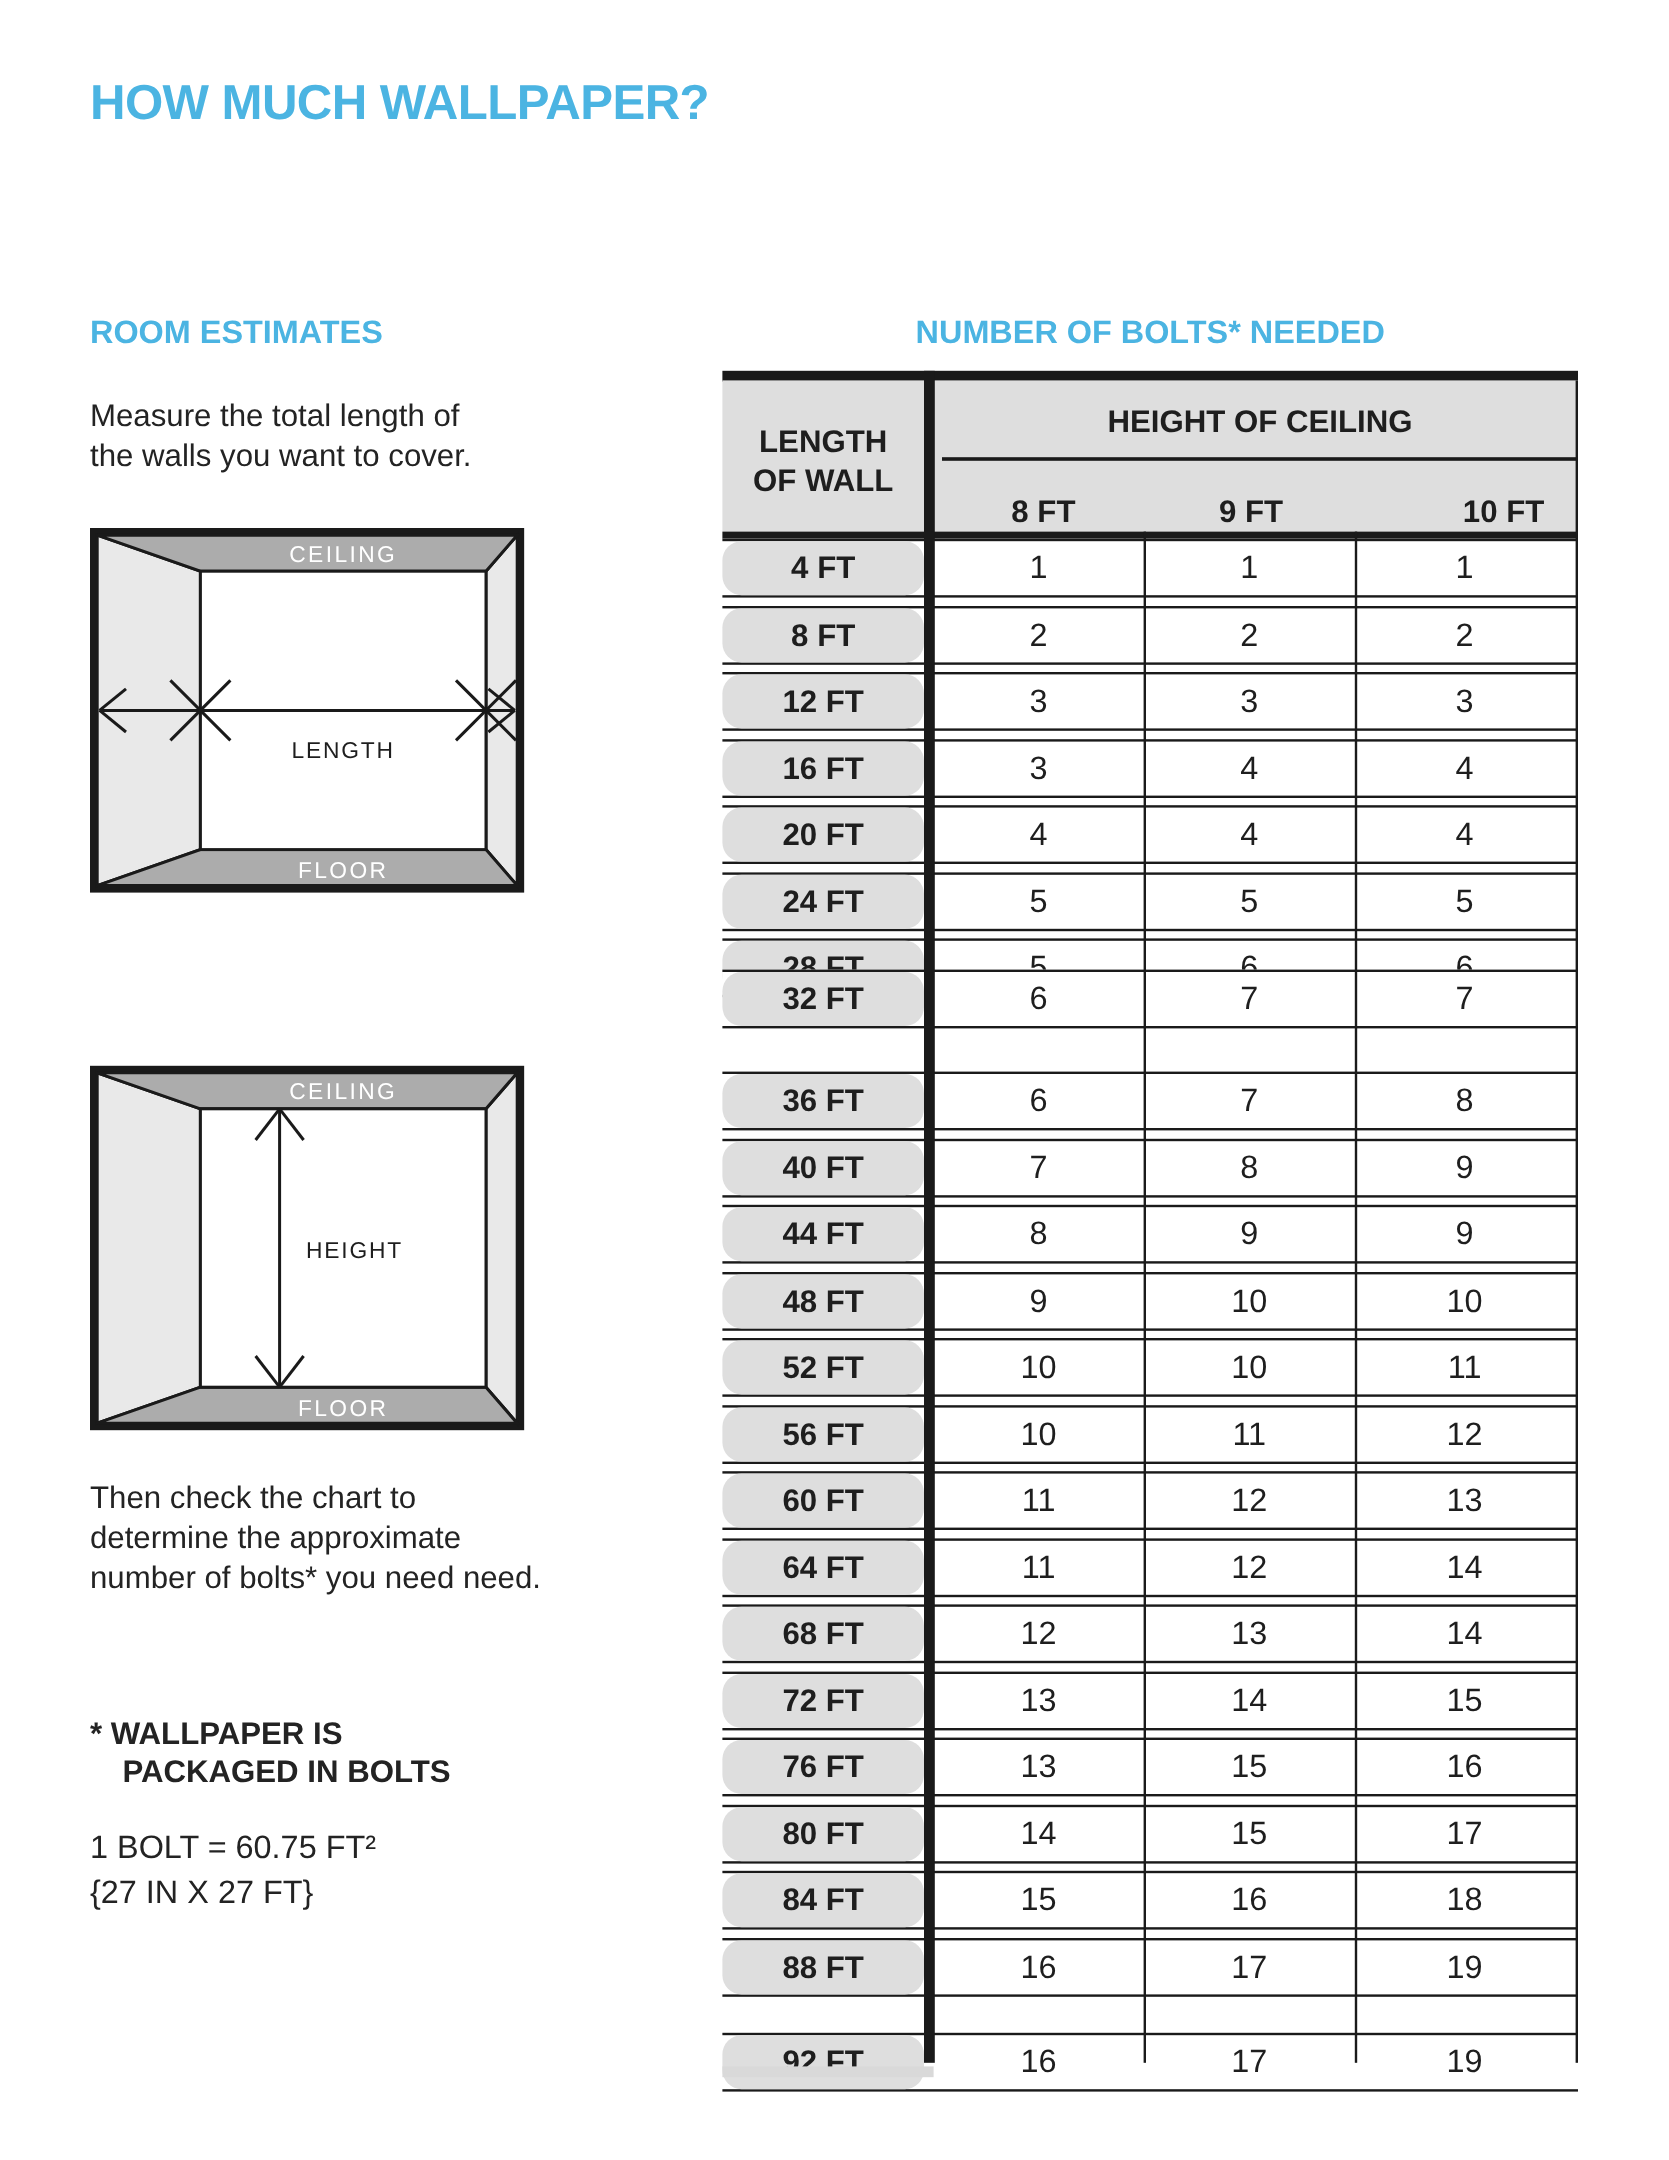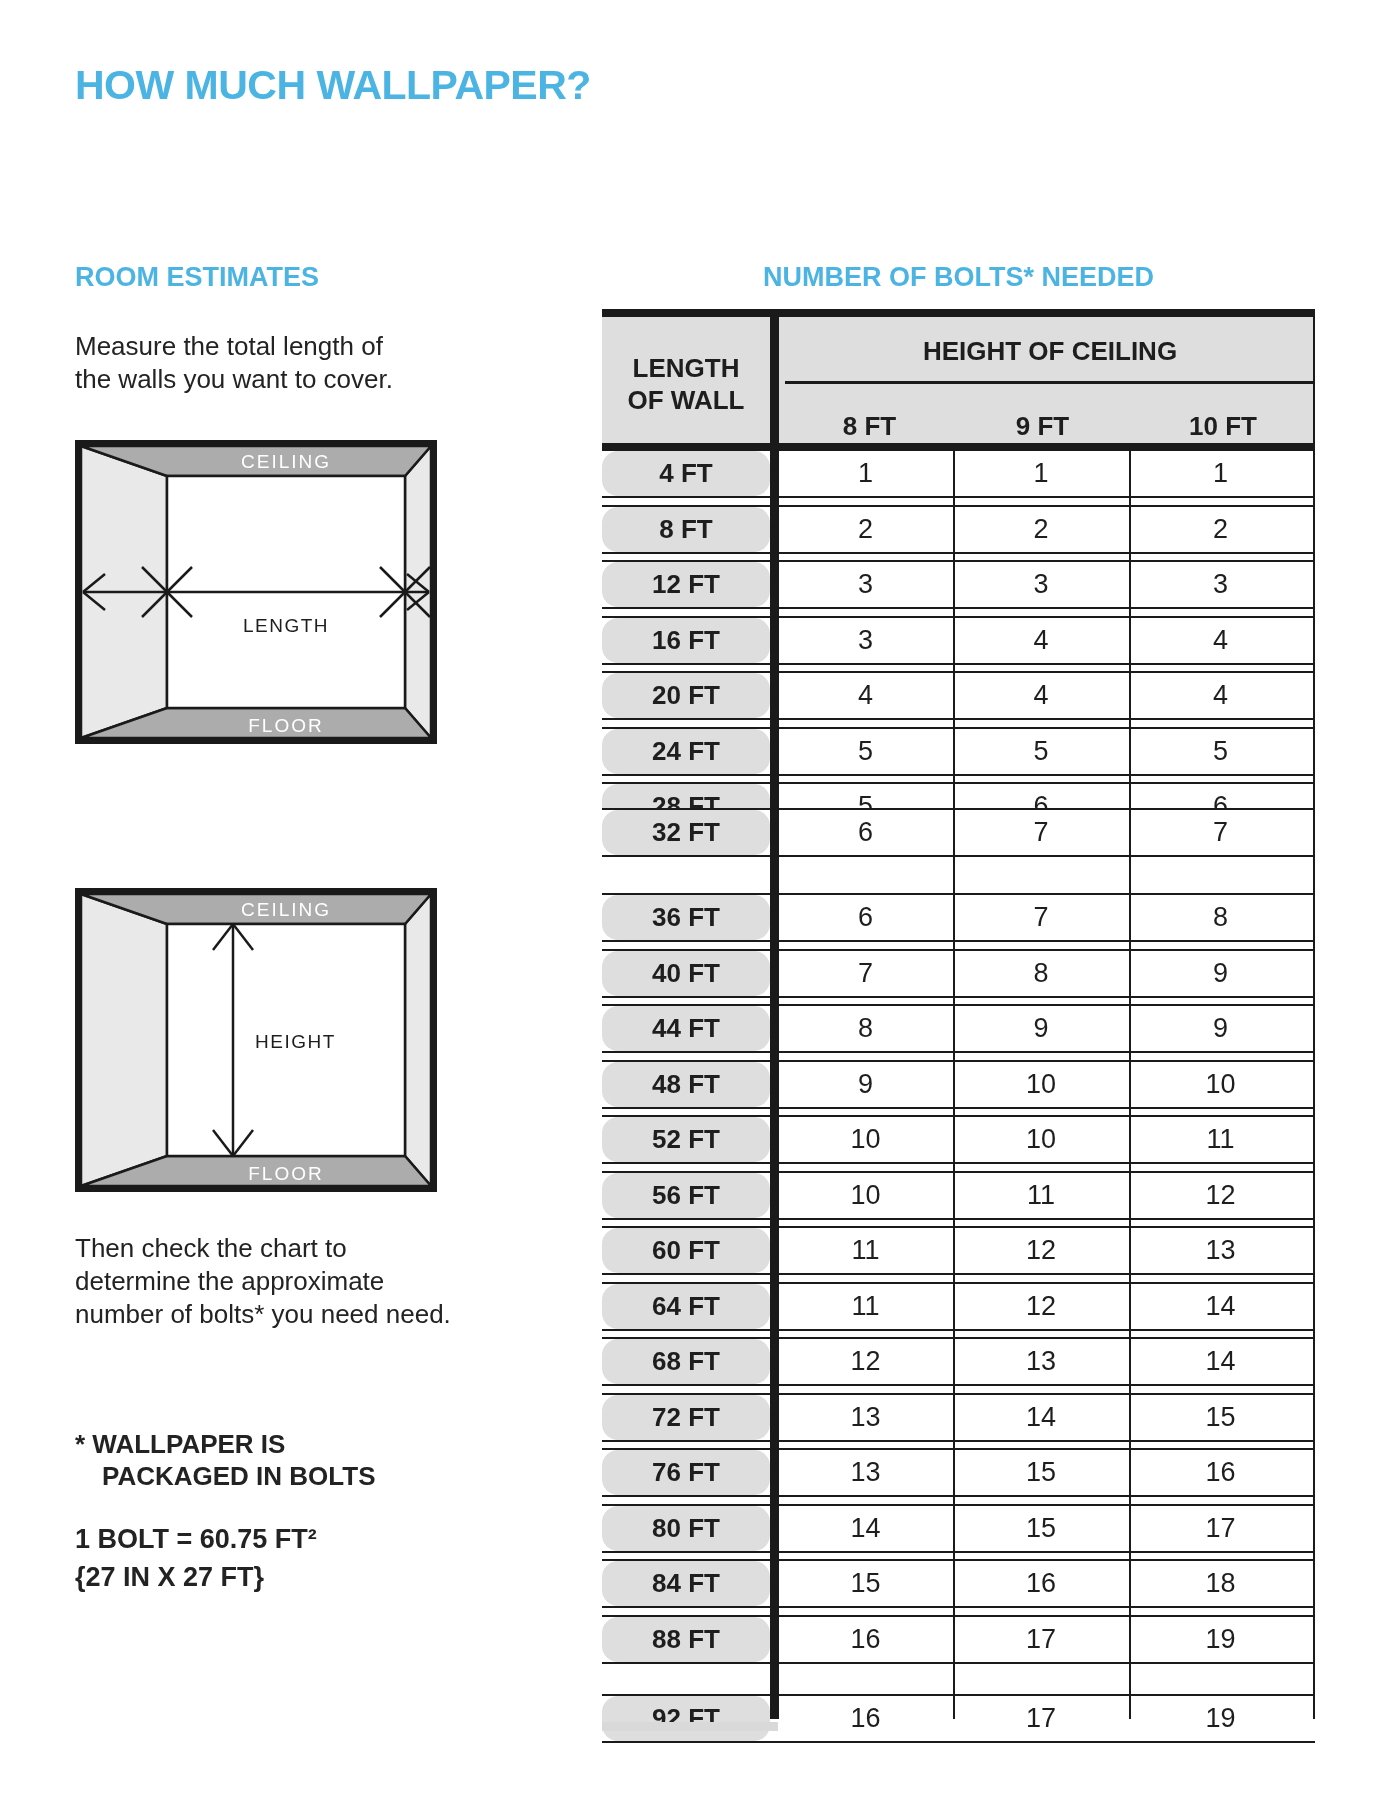--- a/index.html
+++ b/index.html
@@ -46,7 +46,7 @@
   .hdr-col{top:411px;text-align:center;font-size:26px;font-weight:bold;}
   .hdr-col.c1{left:785px;width:169px;}
   .hdr-col.c2{left:955px;width:175px;}
-  .hdr-col.c3{left:1131px;width:184px;}
+  .hdr-col.c3{left:1161px;width:184px;}
 
   .row-band{
     position:absolute;left:602px;width:713px;height:49px;box-sizing:border-box;

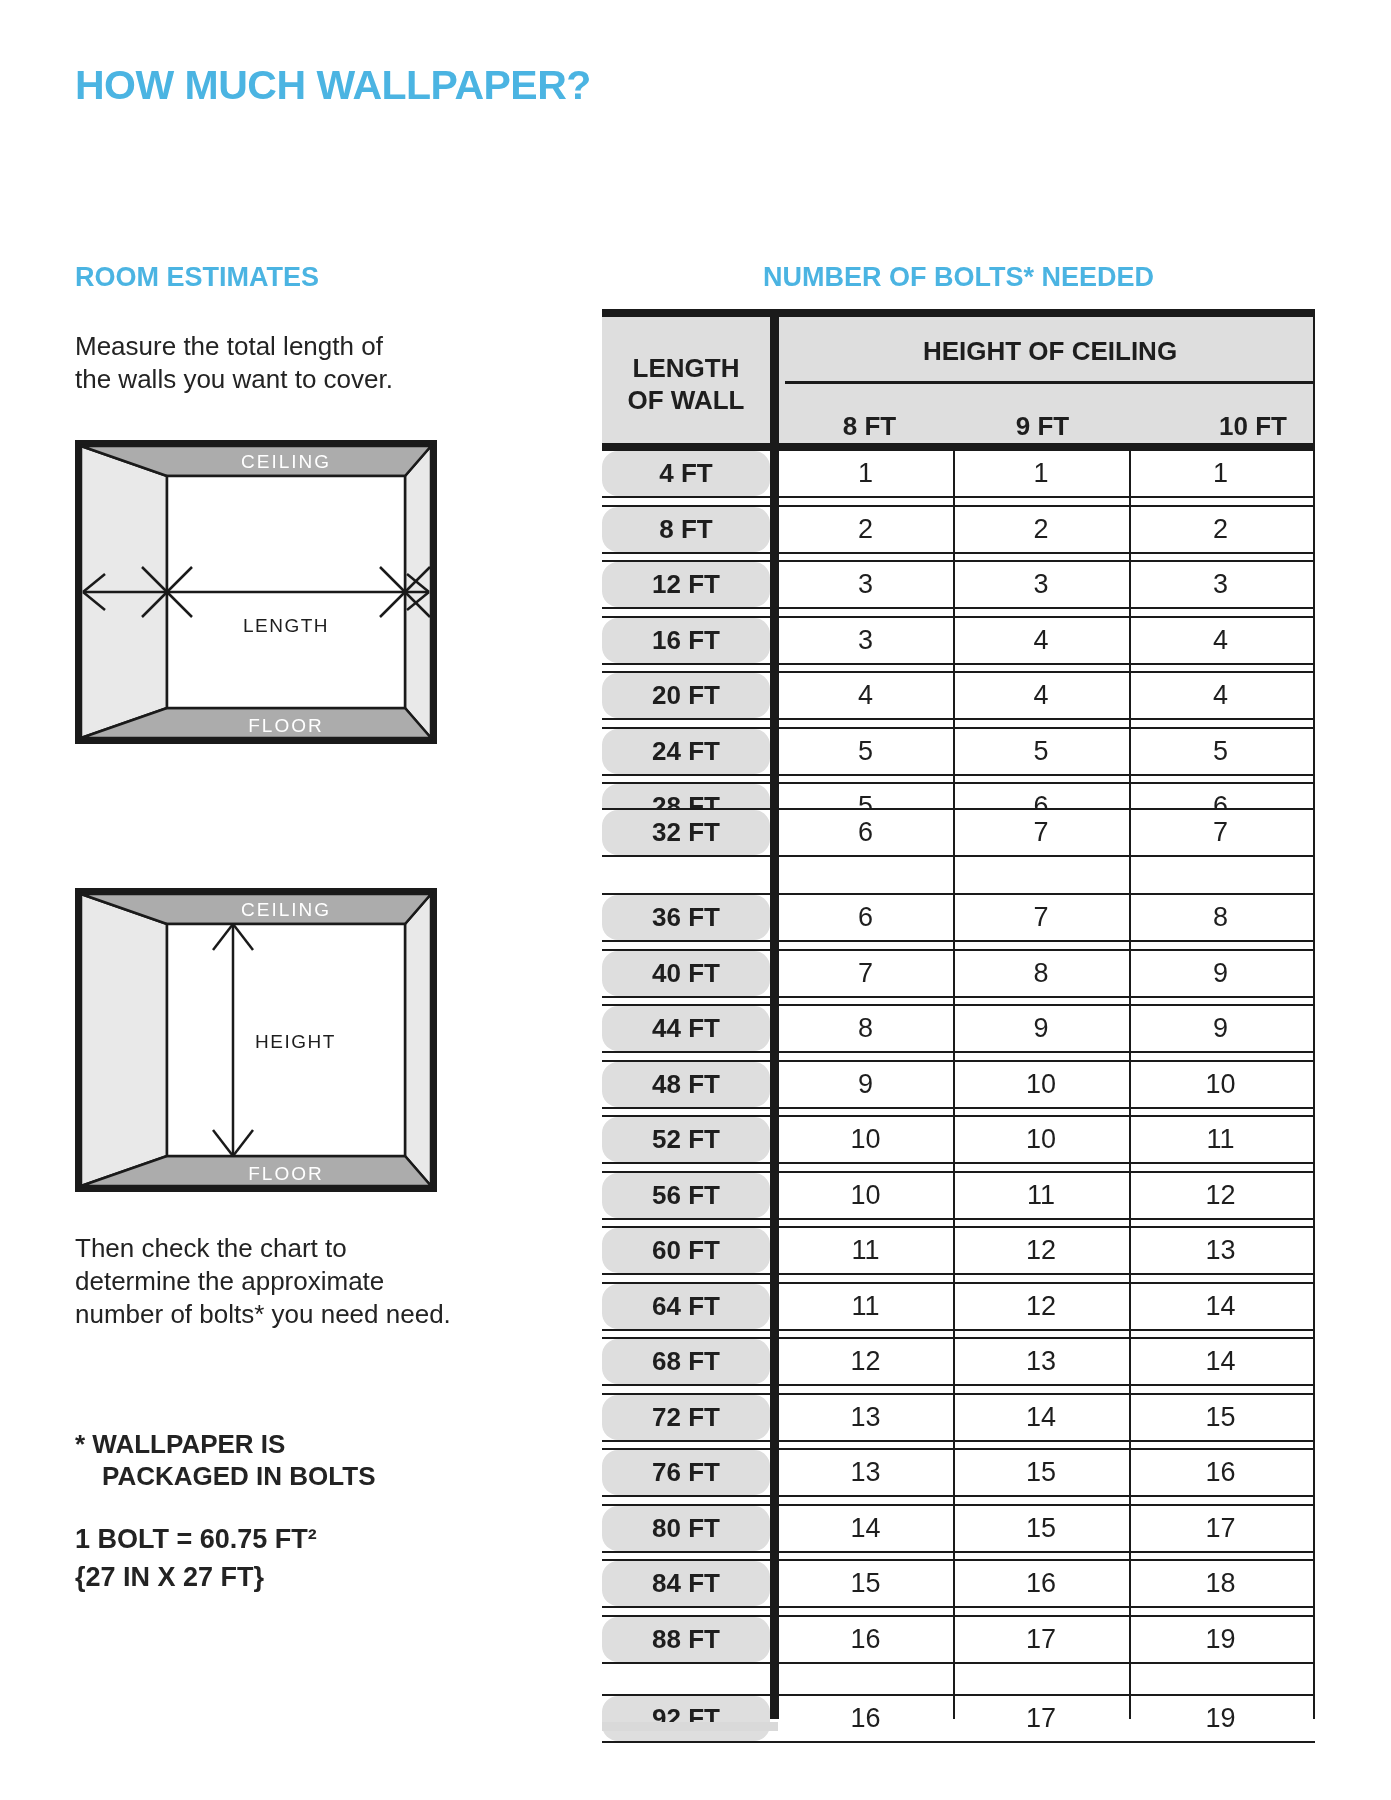--- a/index.html
+++ b/index.html
@@ -23,7 +23,7 @@
   .par3{left:75px;top:1232px;}
   .footnote{left:75px;top:1428px;font-size:26px;font-weight:bold;line-height:32px;color:#232323;}
   .footnote .indent{margin-left:27px;}
-  .boltinfo{left:75px;top:1520px;font-size:27px;font-weight:bold;line-height:38px;color:#232323;}
+  .boltinfo{left:75px;top:1520px;font-size:27px;font-weight:normal;line-height:38px;color:#232323;}
   .diagram{left:75px;width:362px;height:304px;}
   .diag1{top:440px;}
   .diag2{top:888px;}

